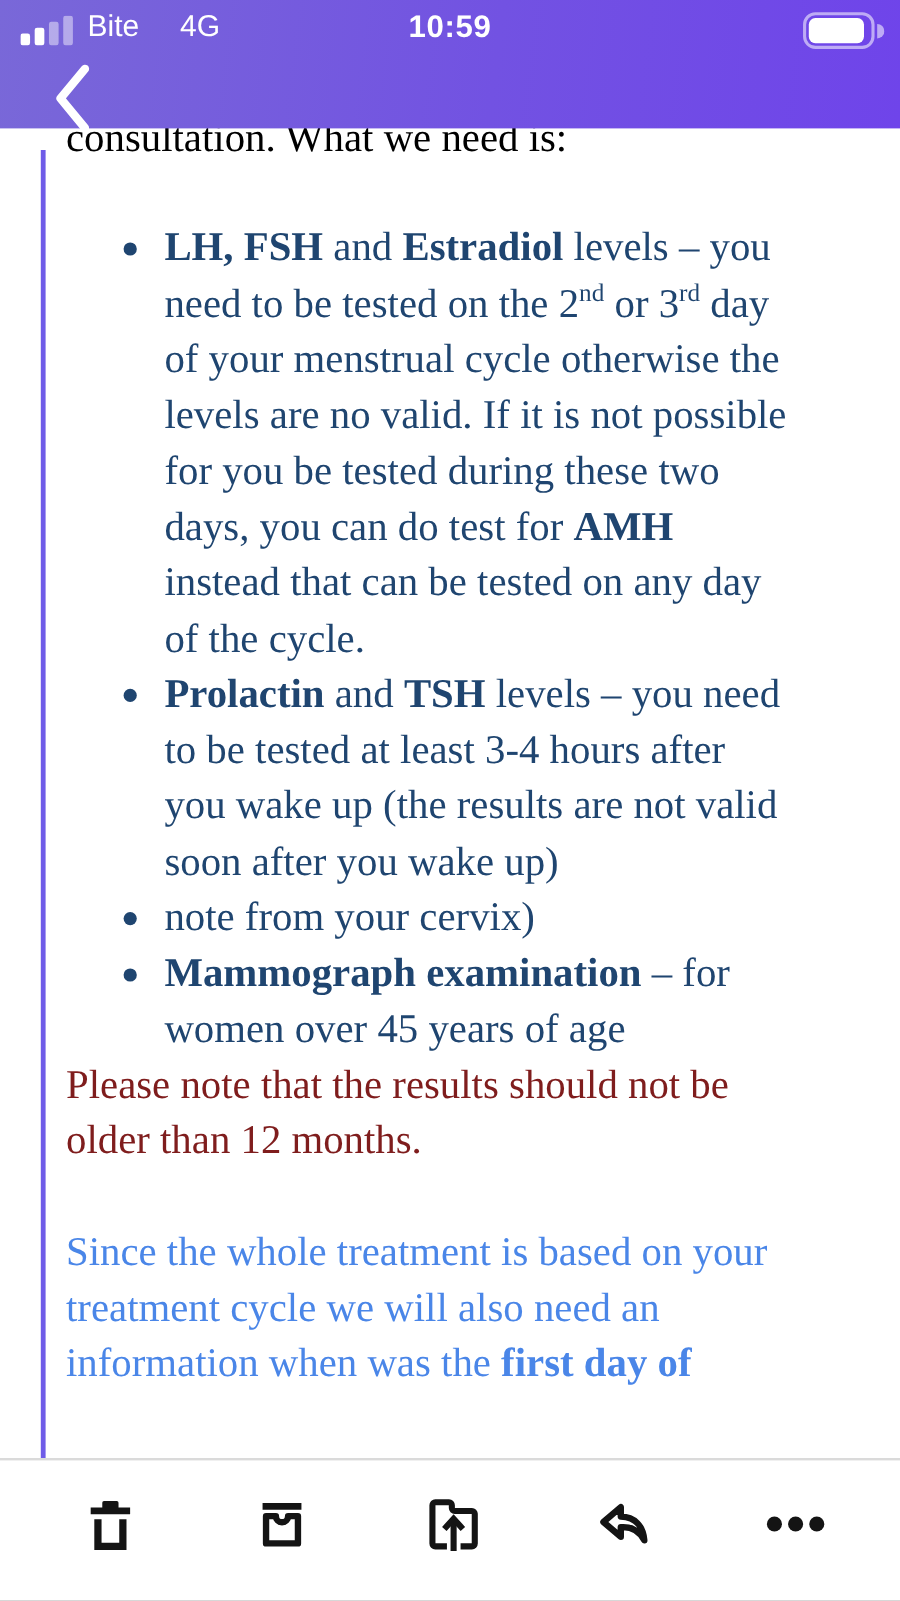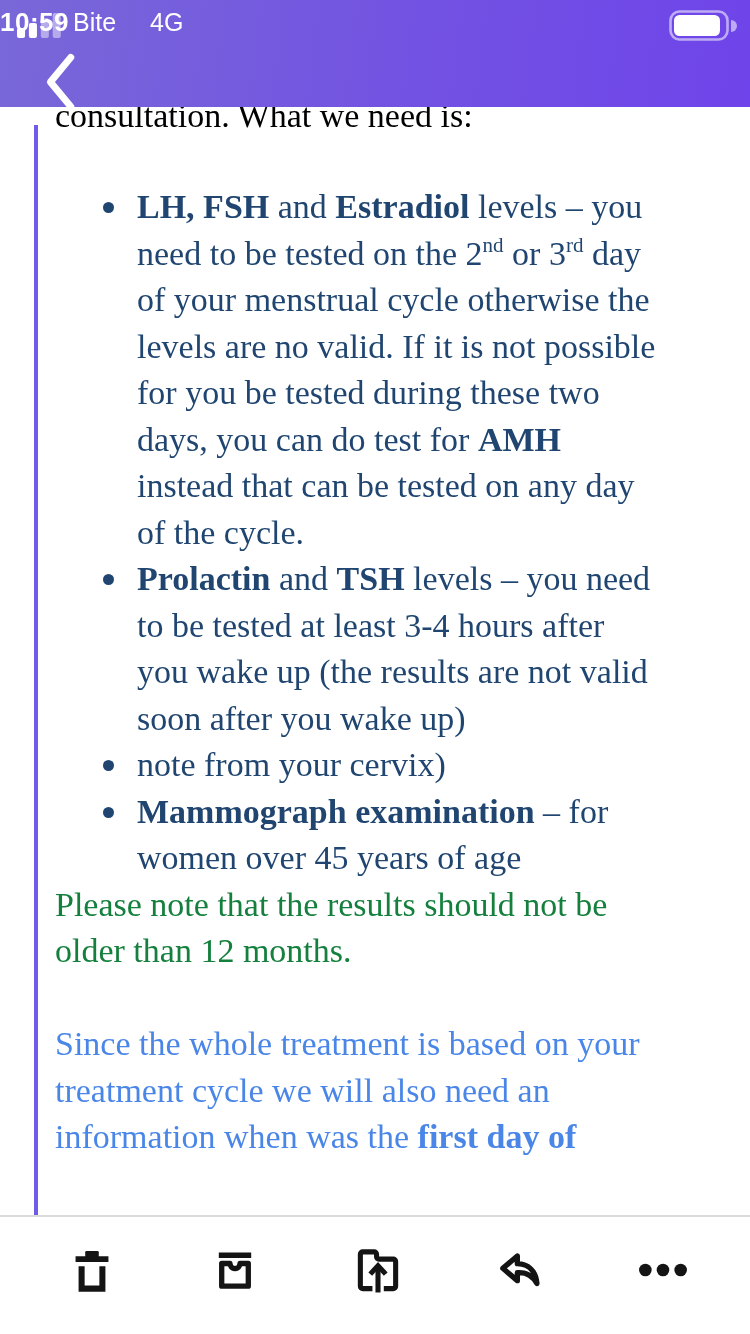--- a/index.html
+++ b/index.html
@@ -13,7 +13,7 @@
   .signal{position:absolute;left:17px;top:13px;}
   .carrier{position:absolute;left:73px;top:8px;font-size:25px;}
   .network{position:absolute;left:150px;top:8px;font-size:25px;}
-  .clock{position:absolute;left:0;right:0;top:7px;text-align:left;font-size:26px;font-weight:600;letter-spacing:.5px;}
+  .clock{position:absolute;left:0;right:0;top:7px;text-align:center;font-size:26px;font-weight:600;letter-spacing:.5px;}
   .battery{position:absolute;right:13px;top:10px;}
   .back-btn{position:absolute;left:36px;top:52px;width:46px;height:62px;background:none;border:none;padding:0;cursor:pointer;}
 

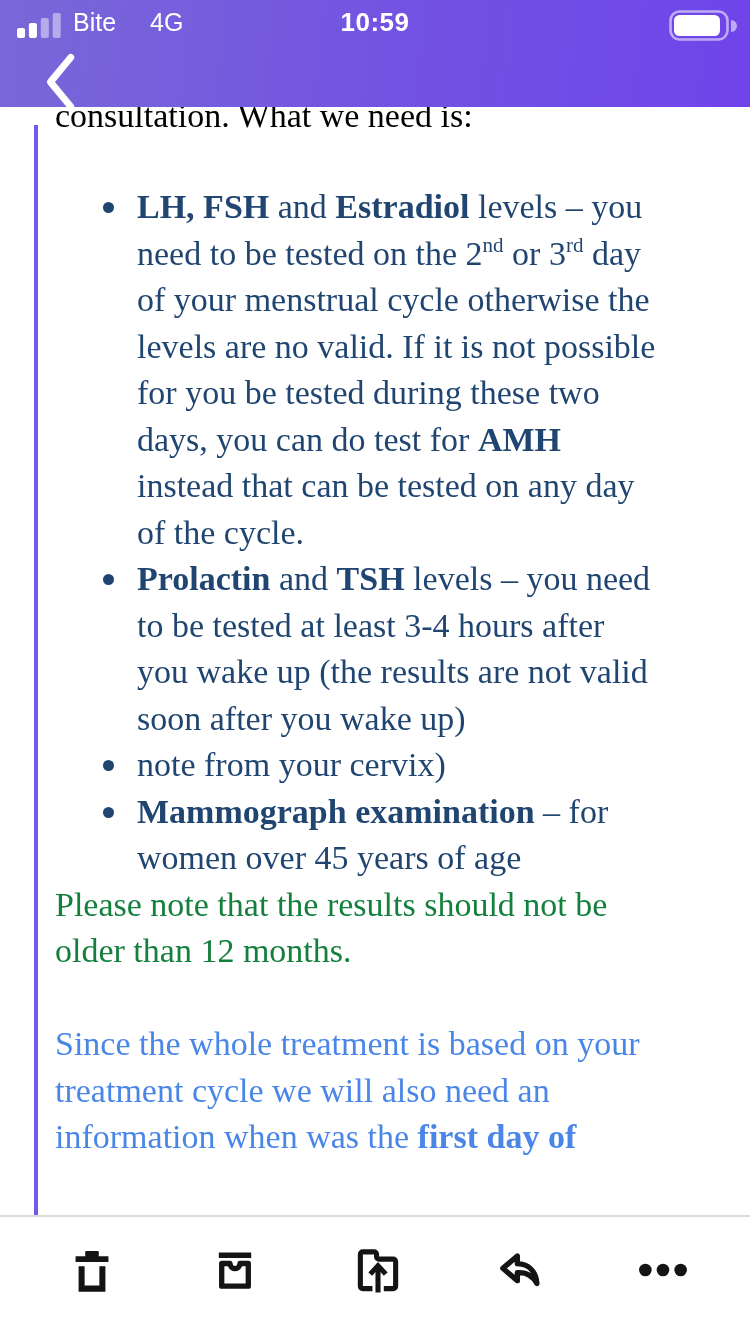--- a/index.html
+++ b/index.html
@@ -25,7 +25,7 @@
   .para{margin:0;}
   .para .line{display:block;white-space:nowrap;}
   .c-navy{color:#1f4570;}
-  .c-black{color:#15803d;}
+  .c-black{color:#7f1d1d;}
   .c-blue{color:#4a86e8;}
   .b{font-weight:bold;}
   sup{font-size:21px;line-height:0;vertical-align:13px;}

